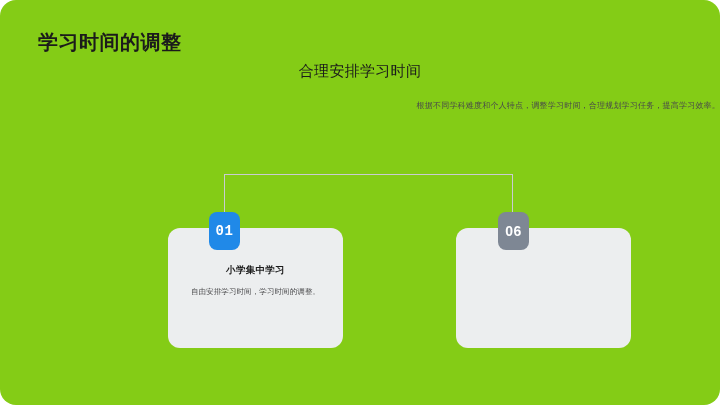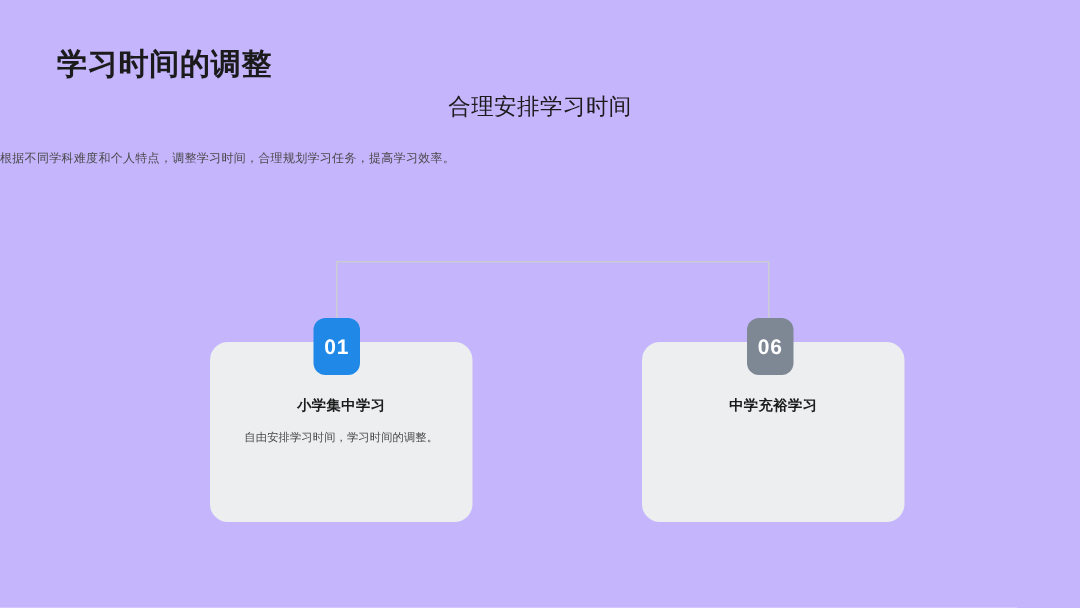--- a/index.html
+++ b/index.html
@@ -19,7 +19,8 @@
   .slide {
     position: absolute;
     inset: 0;
-    background: #c4b5fd;
+    background: #84cc16;
+    border-radius: 16px;
   }
 
   

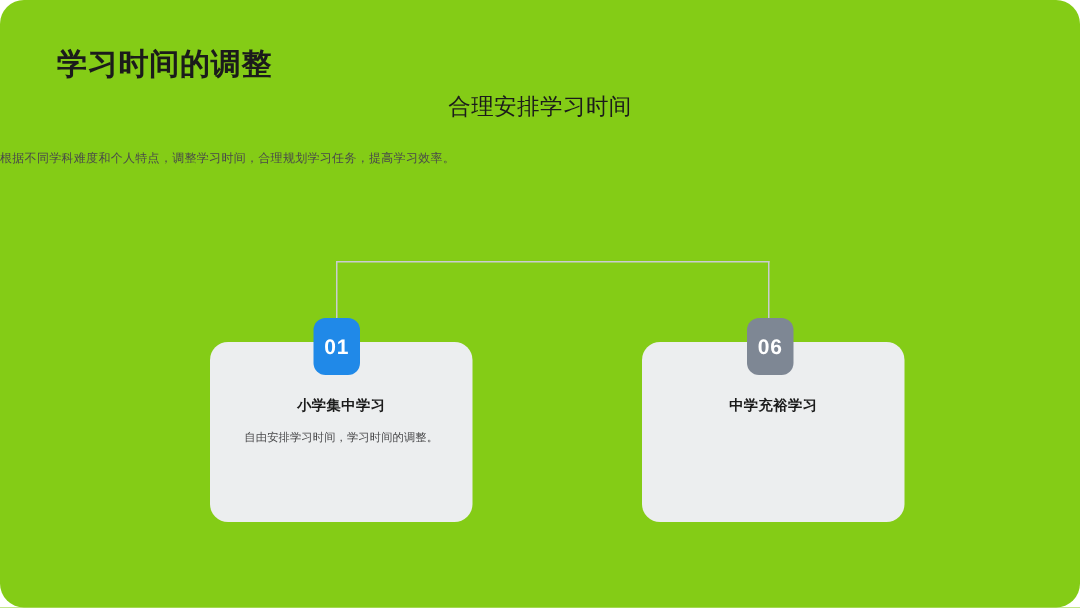--- a/index.html
+++ b/index.html
@@ -52,7 +52,7 @@
     left: 0;
     right: 0;
     top: 100px;
-    text-align: left;
+    text-align: right;
     font-size: 8px;
     color: #4a4a4a;
     letter-spacing: 0.2px;

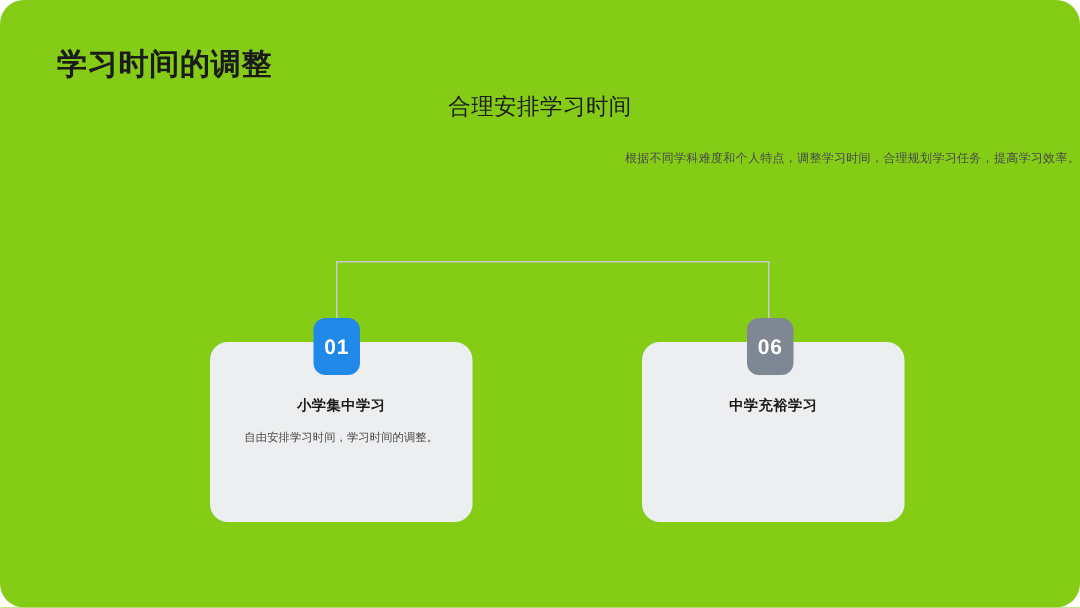--- a/index.html
+++ b/index.html
@@ -138,6 +138,7 @@
   .badge-1 {
     left: 209px;
     background: #2089e8;
+    font-family: Liberation Mono, monospace;
   }
   .badge-2 {
     left: 498px;

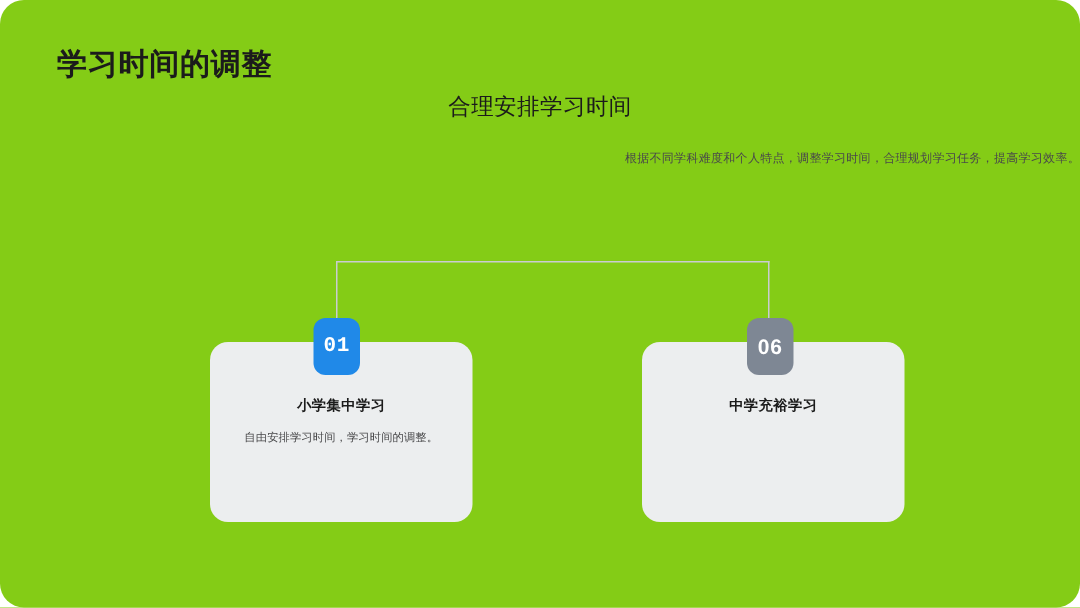--- a/index.html
+++ b/index.html
@@ -93,6 +93,7 @@
     background: #eceeef;
     border-radius: 12px;
     top: 228px;
+    margin-left: 28px;
   }
   .card-1 { left: 140px; }
   .card-2 { left: 428px; }

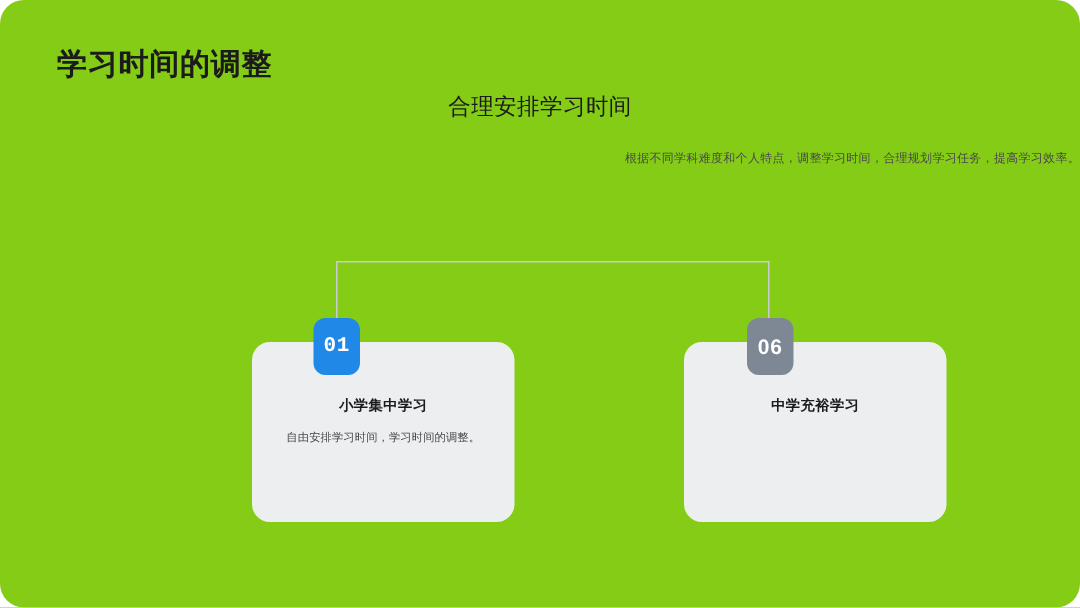--- a/index.html
+++ b/index.html
@@ -172,7 +172,6 @@
 
   <div class="card card-2">
     <div class="card-body">
-      <div class="card-title">中学充裕学习</div>
     </div>
   </div>
 

